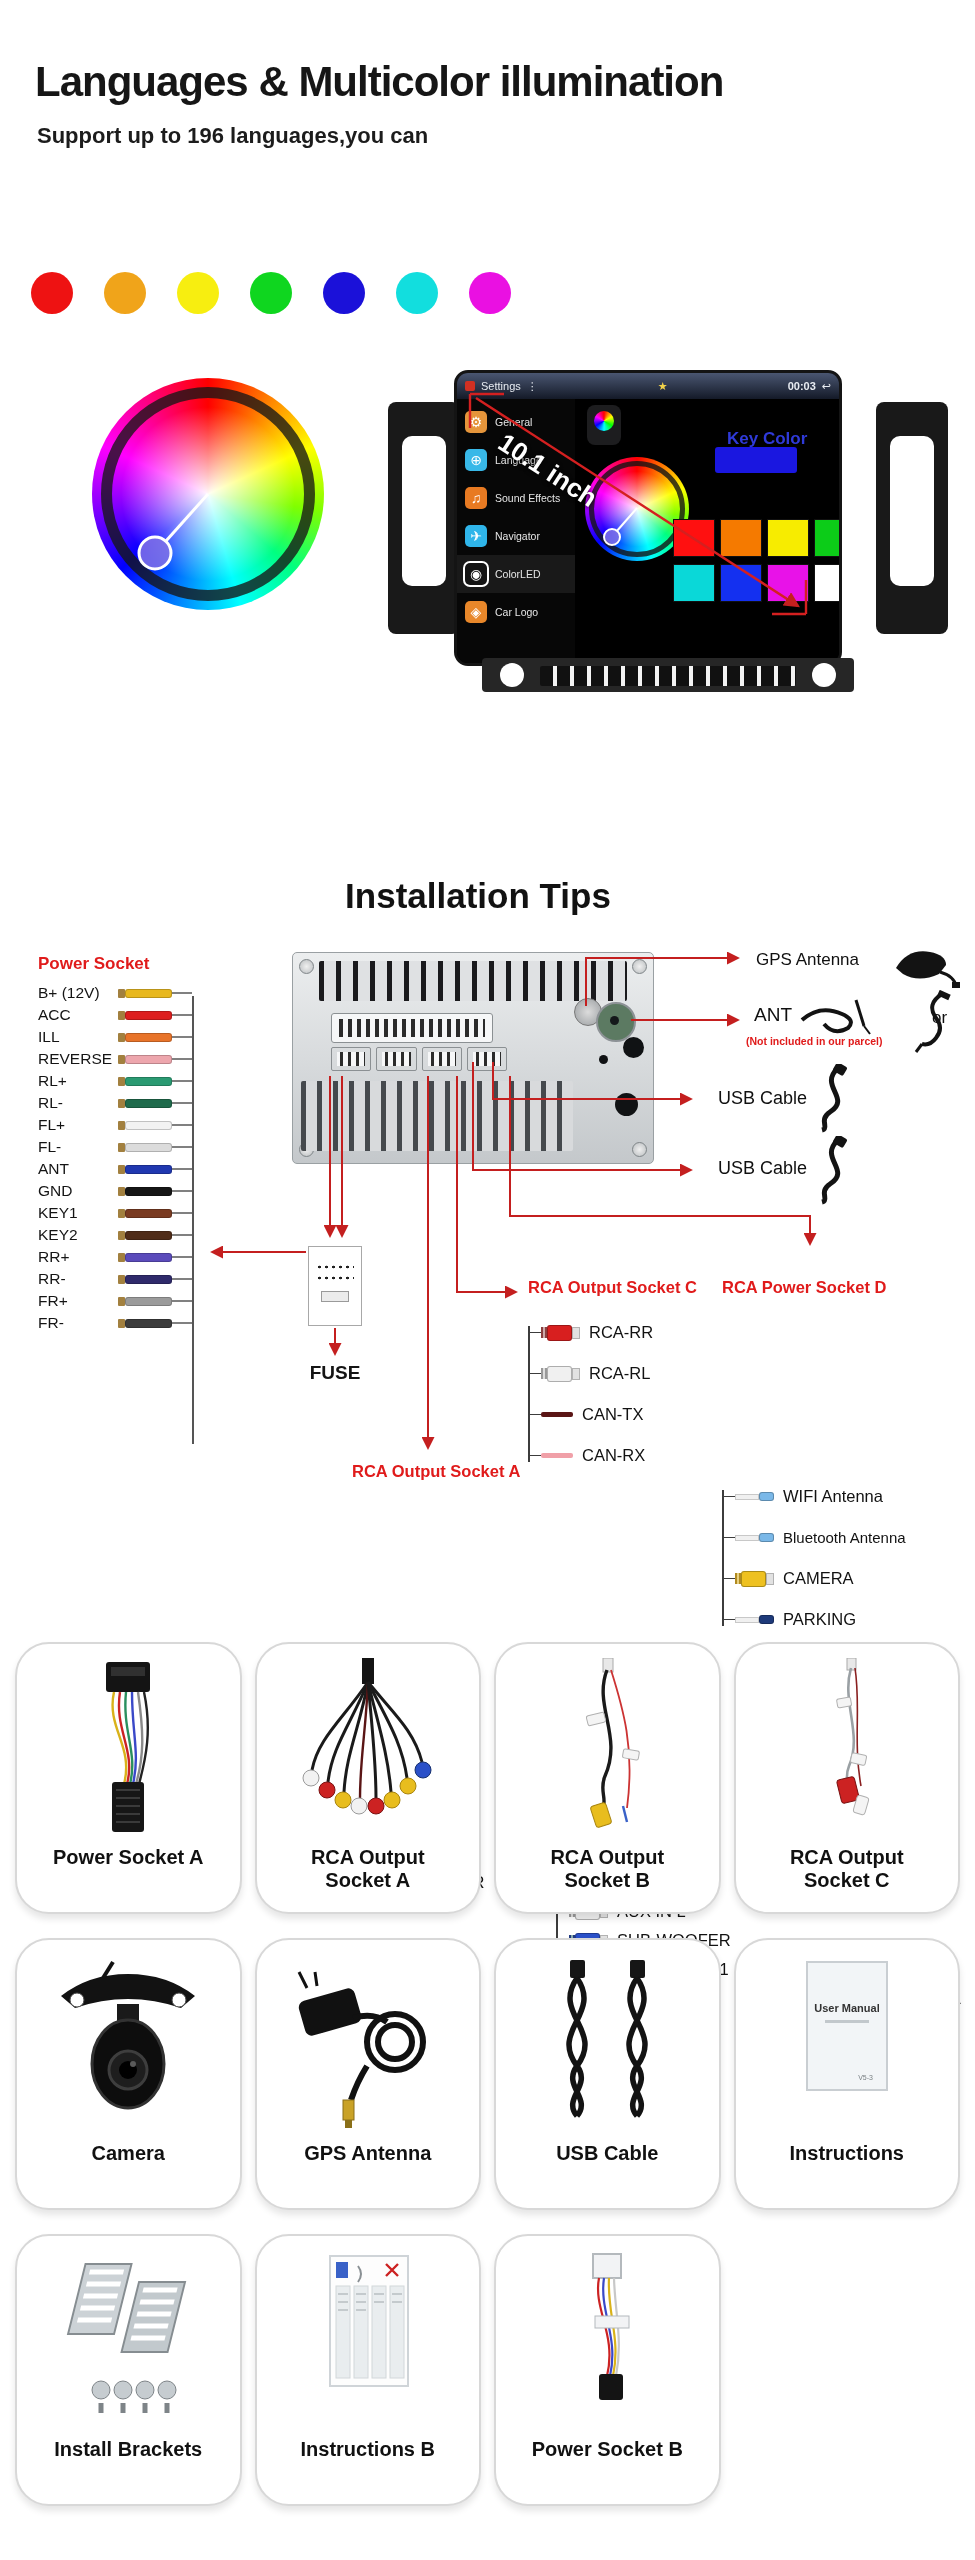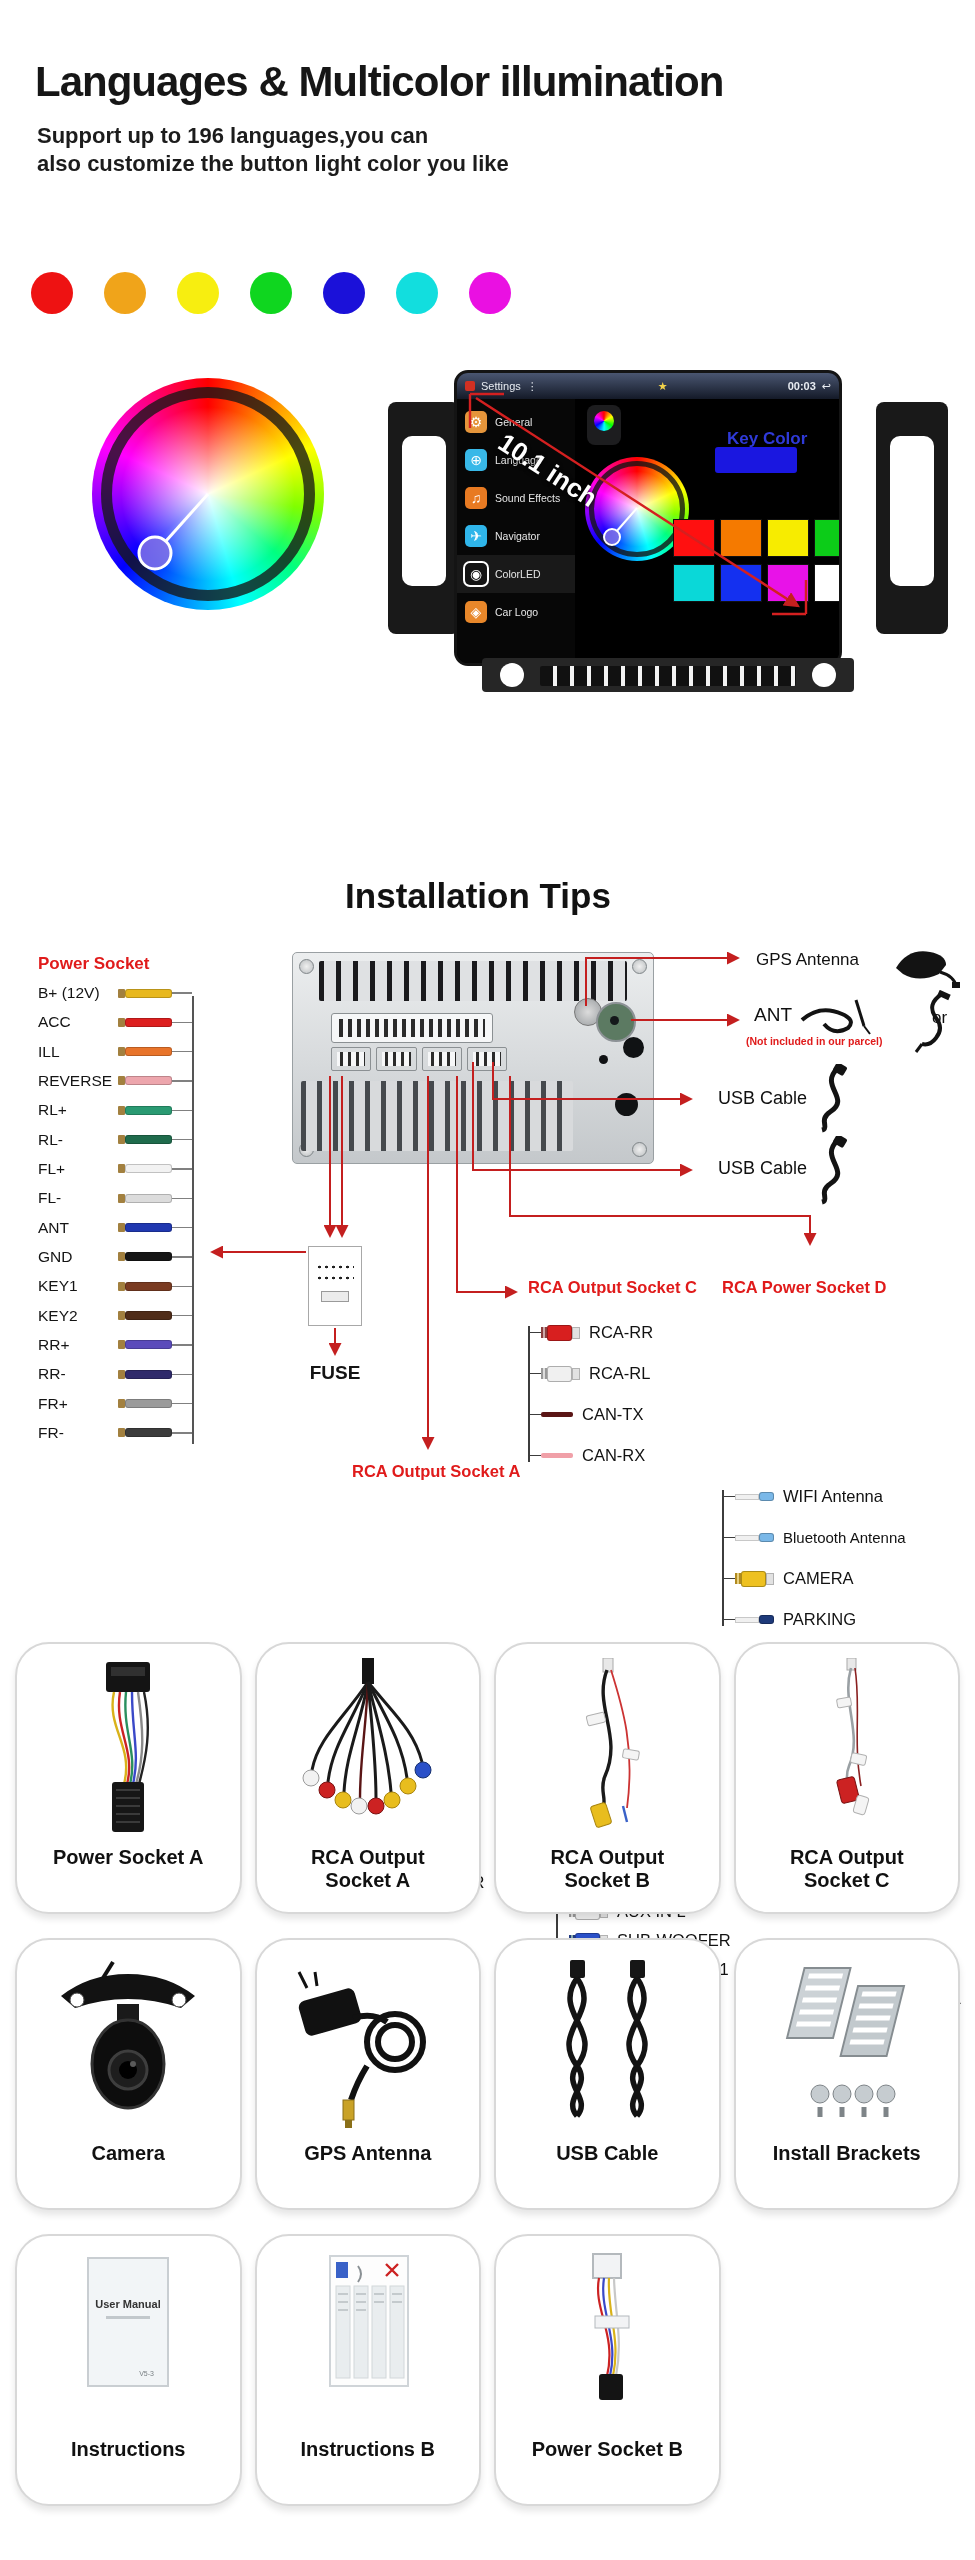--- a/index.html
+++ b/index.html
@@ -129,7 +129,6 @@
   <div class="abs hero-title">Languages &amp; Multicolor illumination</div>
   <div class="abs hero-sub">
     <div>Support up to 196 languages,you can</div>
-    <div>also customize the button light color you like</div>
   </div>
 
   <div class="abs swatch-row">

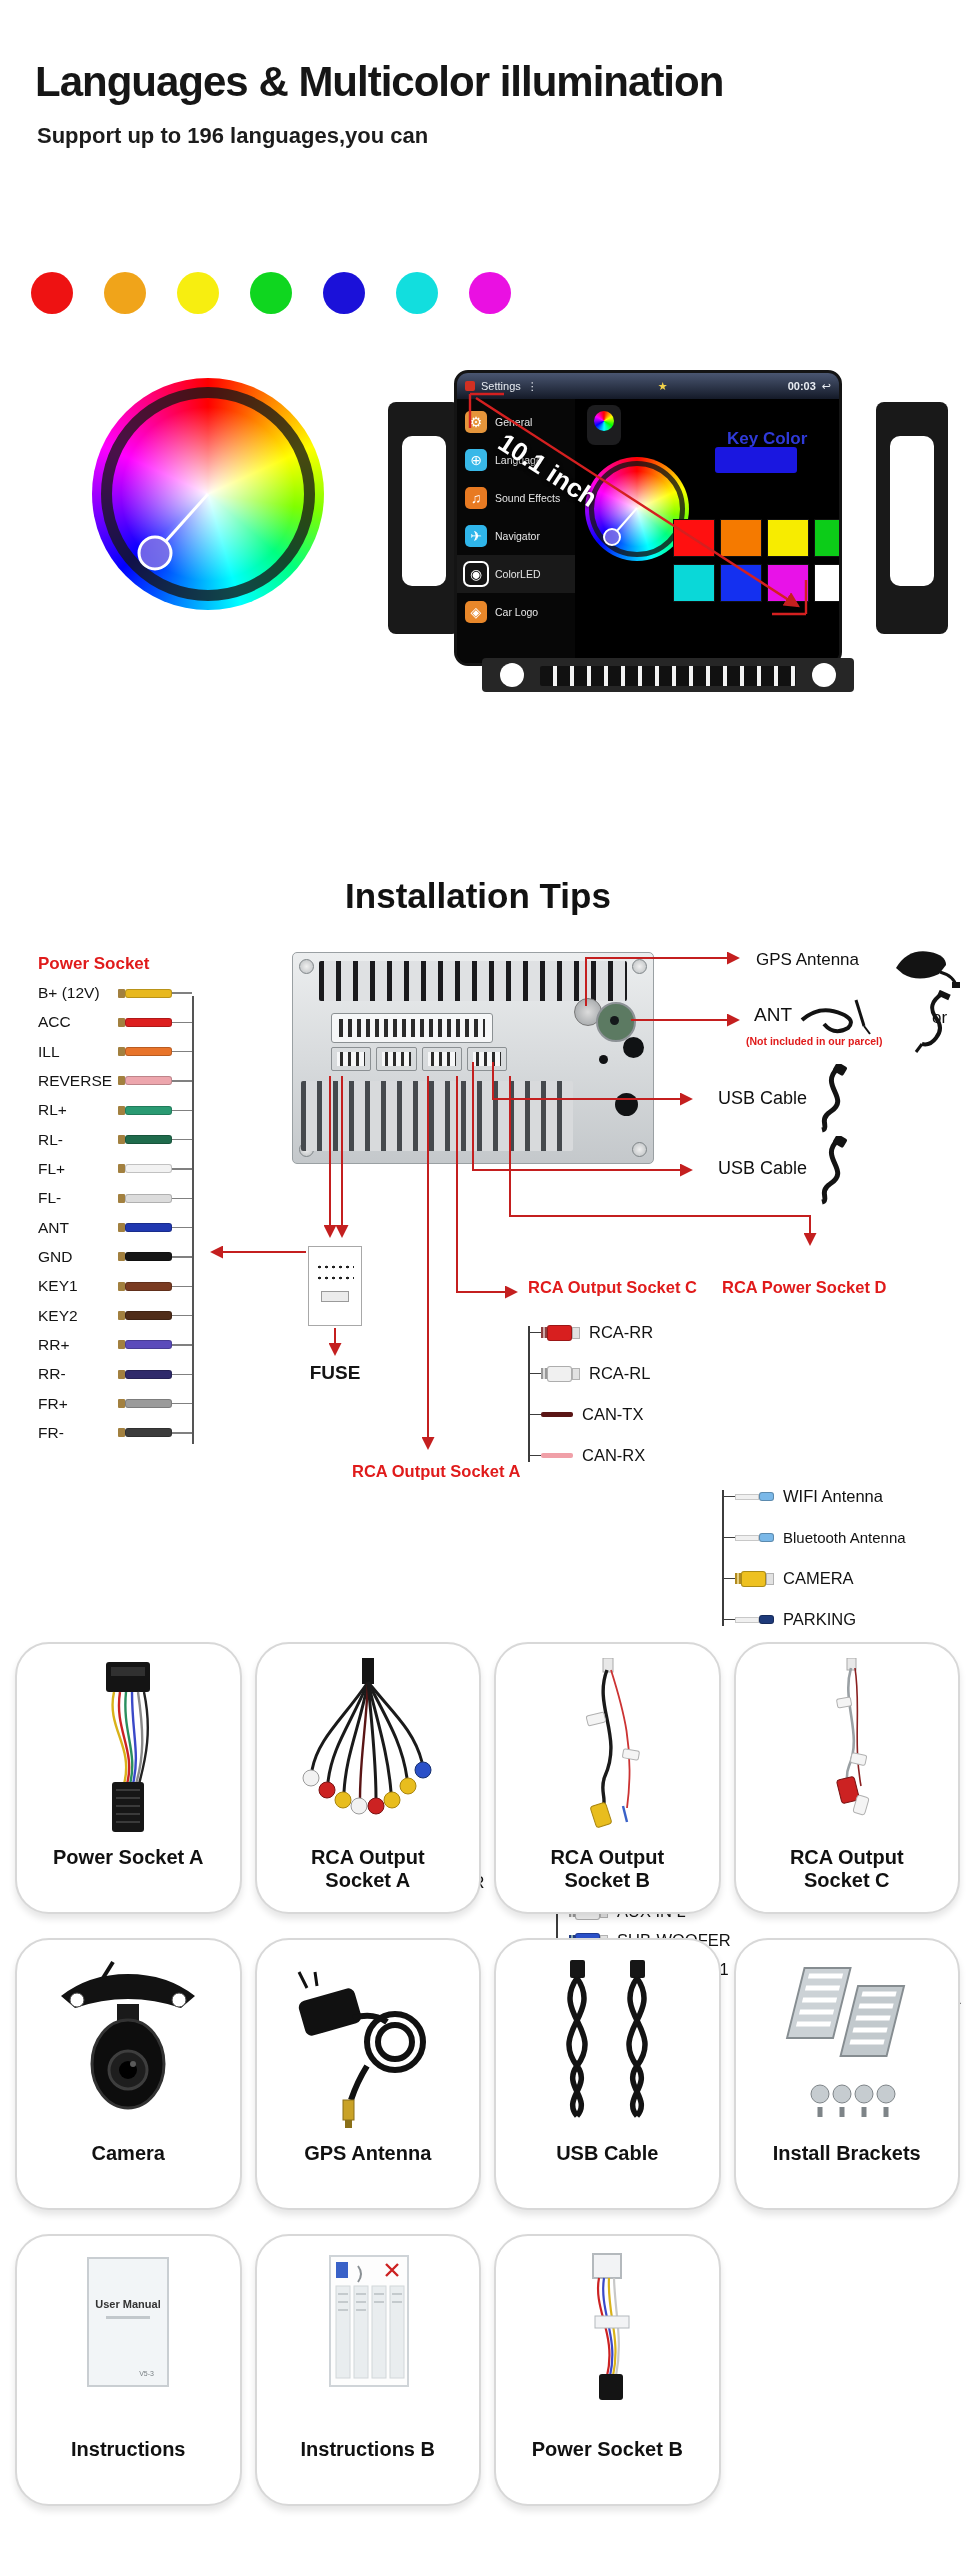--- a/index.html
+++ b/index.html
@@ -58,7 +58,7 @@
   .install-heading{left:0;top:876px;width:956px;text-align:center;font-size:35px;font-weight:800;color:#121212;}
   .red{color:#e01b1b;}
   .ps-heading{left:38px;top:954px;font-size:17px;font-weight:800;}
-  .wires{left:38px;top:982px;width:154px;height:462px;display:flex;flex-direction:column;justify-content:space-between;}
+  .wires{left:38px;top:982px;width:154px;height:462px;display:flex;flex-direction:column;}
   .wrow{display:flex;align-items:center;height:22px;}
   .wlabel{width:80px;font-size:15.5px;color:#141414;}
   .wtip{width:7px;height:9px;background:#a2803f;border-radius:1px;flex:0 0 auto;}

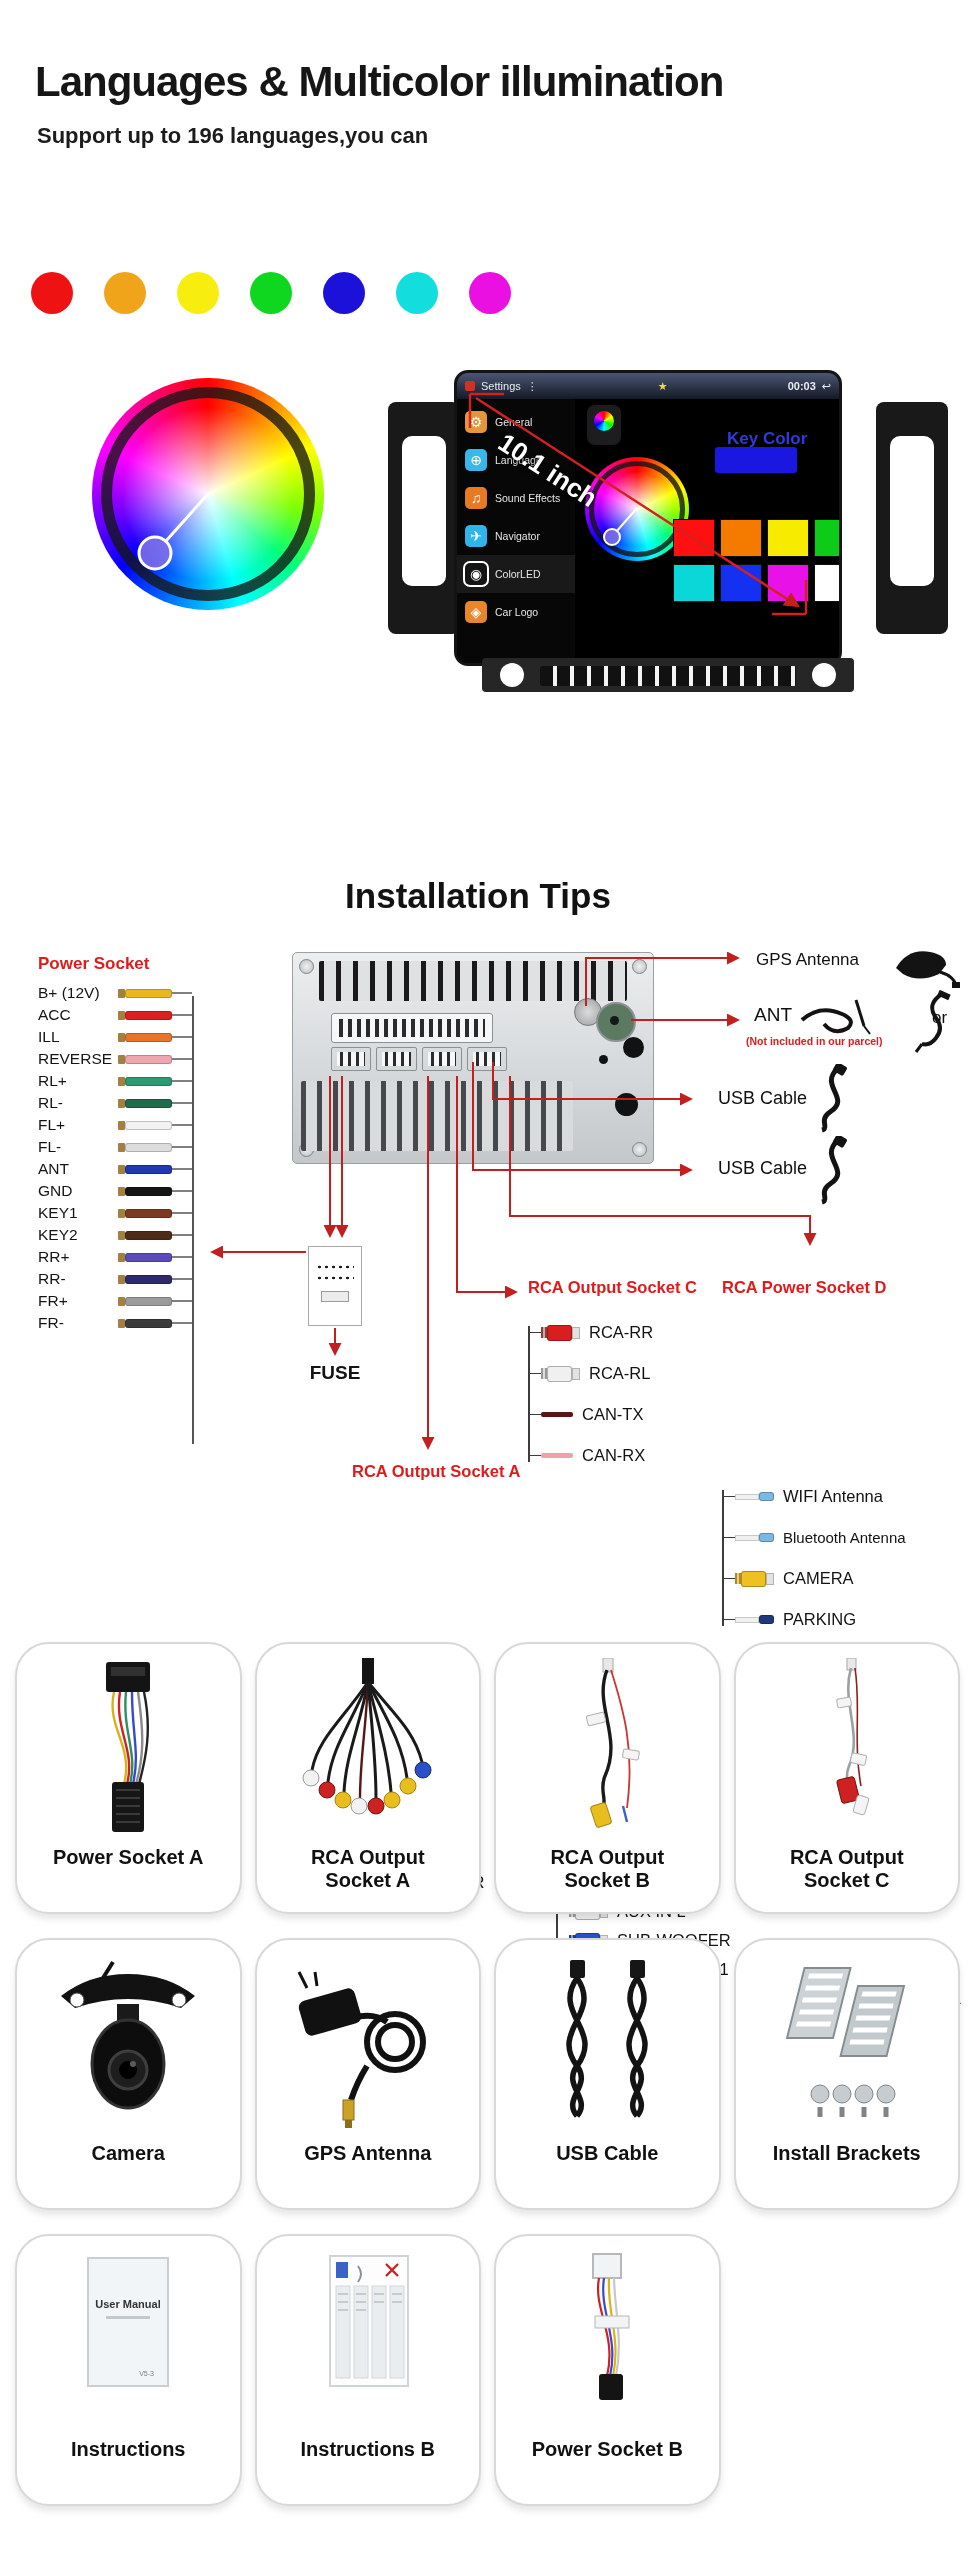--- a/index.html
+++ b/index.html
@@ -647,6 +647,18 @@
 
     <div class="card">
       <div class="card-art">
+        <svg width="160" height="180" viewBox="0 0 160 180">
+          <rect x="40" y="8" width="80" height="128" fill="#f2f5f7" stroke="#c9ced2" stroke-width="2"></rect>
+          <text x="80" y="58" text-anchor="middle" font-size="11" font-weight="bold" fill="#333">User Manual</text>
+          <rect x="58" y="66" width="44" height="3" fill="#c2c8cc"></rect>
+          <text x="106" y="126" text-anchor="end" font-size="7" fill="#7a8084">V5-3</text>
+        </svg>
+      </div>
+      <div class="card-label">Instructions</div>
+    </div>
+
+    <div class="card">
+      <div class="card-art">
         <svg width="170" height="180" viewBox="0 0 170 180">
           <g transform="skewX(-14)">
             <rect x="46" y="14" width="46" height="70" fill="#ccd2d6" stroke="#868d91" stroke-width="2"></rect>
@@ -669,18 +681,6 @@
     <div class="card">
       <div class="card-art">
         <svg width="160" height="180" viewBox="0 0 160 180">
-          <rect x="40" y="8" width="80" height="128" fill="#f2f5f7" stroke="#c9ced2" stroke-width="2"></rect>
-          <text x="80" y="58" text-anchor="middle" font-size="11" font-weight="bold" fill="#333">User Manual</text>
-          <rect x="58" y="66" width="44" height="3" fill="#c2c8cc"></rect>
-          <text x="106" y="126" text-anchor="end" font-size="7" fill="#7a8084">V5-3</text>
-        </svg>
-      </div>
-      <div class="card-label">Instructions</div>
-    </div>
-
-    <div class="card">
-      <div class="card-art">
-        <svg width="160" height="180" viewBox="0 0 160 180">
           <rect x="42" y="6" width="78" height="130" fill="#fdfdfd" stroke="#cfd4d8" stroke-width="2"></rect>
           <rect x="48" y="12" width="12" height="16" fill="#3a62c8"></rect>
           <path d="M98,14 l12,12 M110,14 l-12,12" stroke="#cc2222" stroke-width="2.4"></path>

